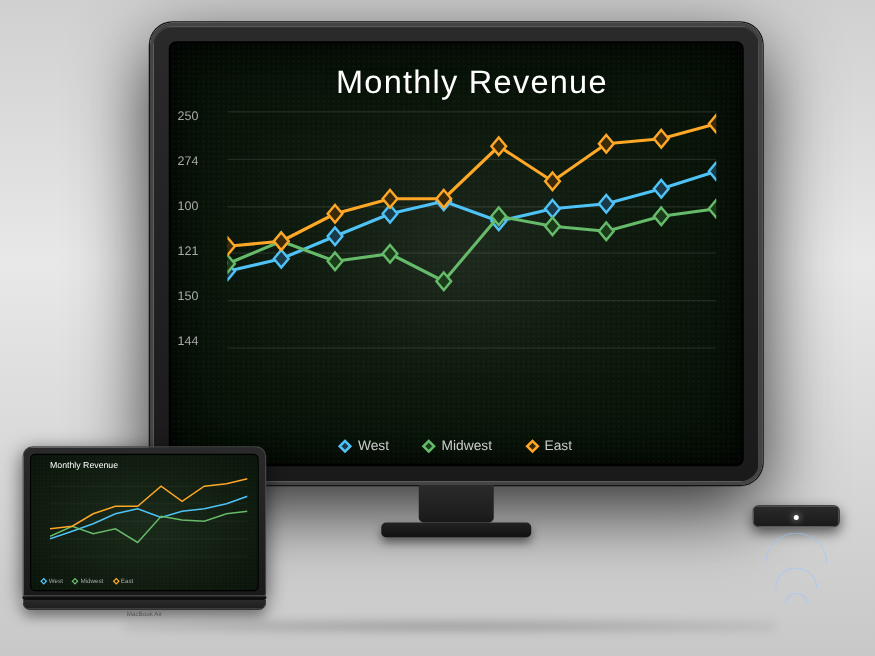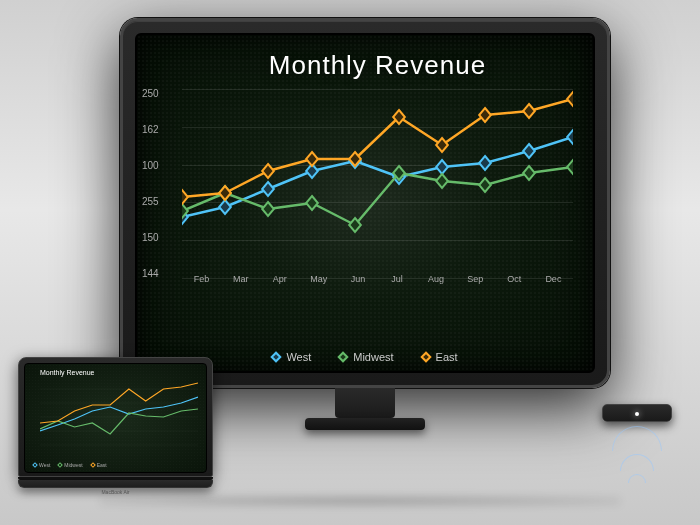--- a/index.html
+++ b/index.html
@@ -350,7 +350,7 @@
             <span class="y-label">150</span>
             <span class="y-label">255</span>
             <span class="y-label">100</span>
-            <span class="y-label">162</span>
+            <span class="y-label">274</span>
             <span class="y-label">250</span>
           </div>
 

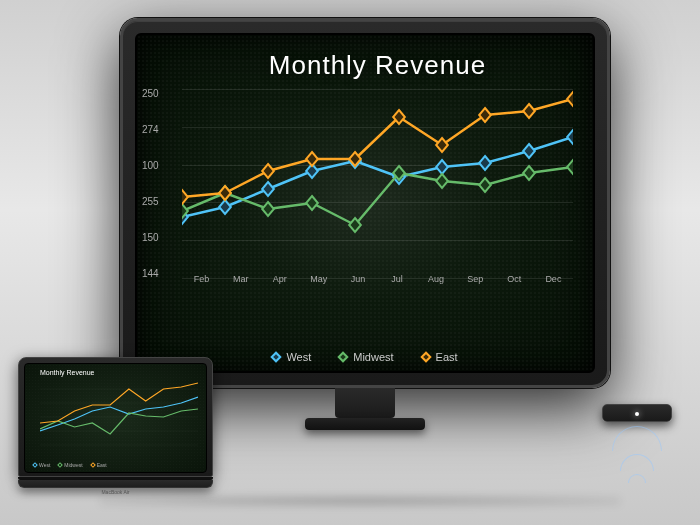--- a/index.html
+++ b/index.html
@@ -348,7 +348,7 @@
           <div class="y-axis">
             <span class="y-label">144</span>
             <span class="y-label">150</span>
-            <span class="y-label">255</span>
+            <span class="y-label">121</span>
             <span class="y-label">100</span>
             <span class="y-label">274</span>
             <span class="y-label">250</span>

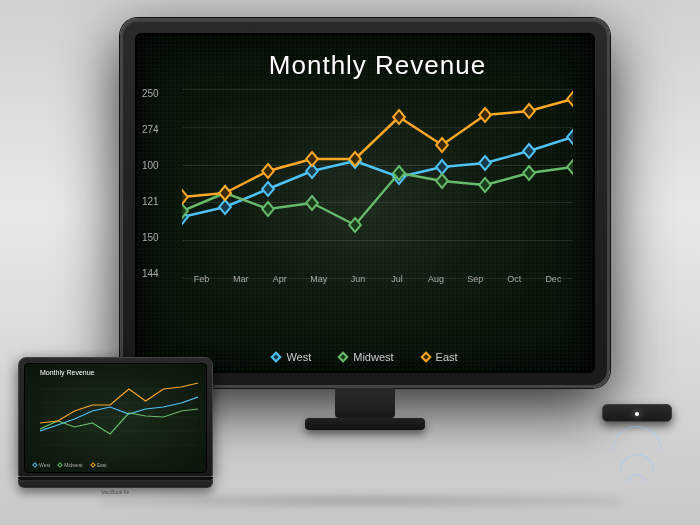--- a/index.html
+++ b/index.html
@@ -405,18 +405,6 @@
             <polygon points="400,3 406,10 400,17 394,10" fill="#3a2a0a" stroke="#ffa726" stroke-width="2"></polygon>
           </svg>
 
-          <div class="x-axis-labels">
-            <span class="x-label">Feb</span>
-            <span class="x-label">Mar</span>
-            <span class="x-label">Apr</span>
-            <span class="x-label">May</span>
-            <span class="x-label">Jun</span>
-            <span class="x-label">Jul</span>
-            <span class="x-label">Aug</span>
-            <span class="x-label">Sep</span>
-            <span class="x-label">Oct</span>
-            <span class="x-label">Dec</span>
-          </div>
         </div>
 
         <div class="chart-legend">

